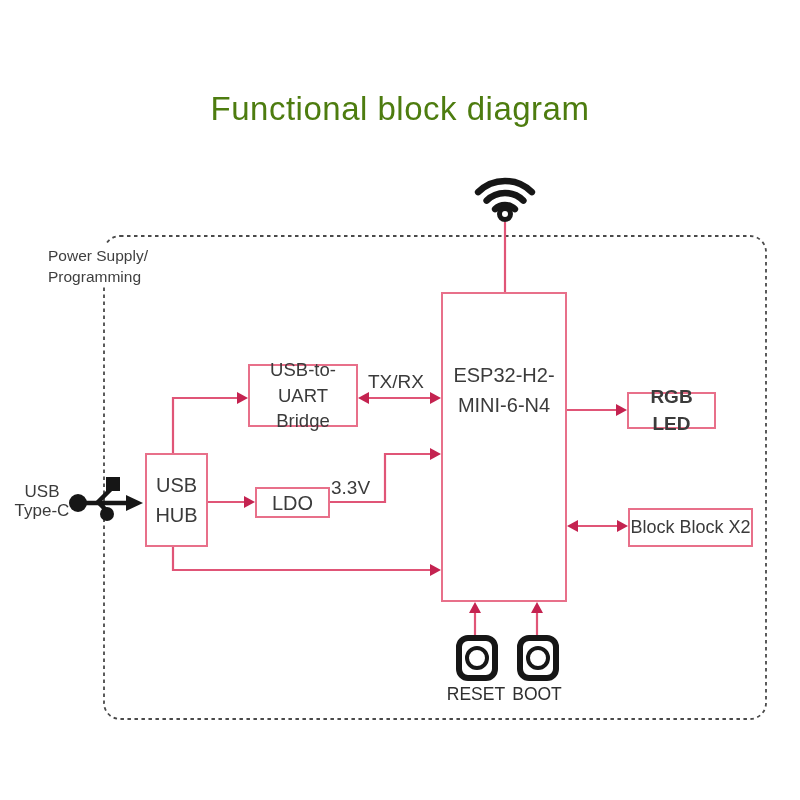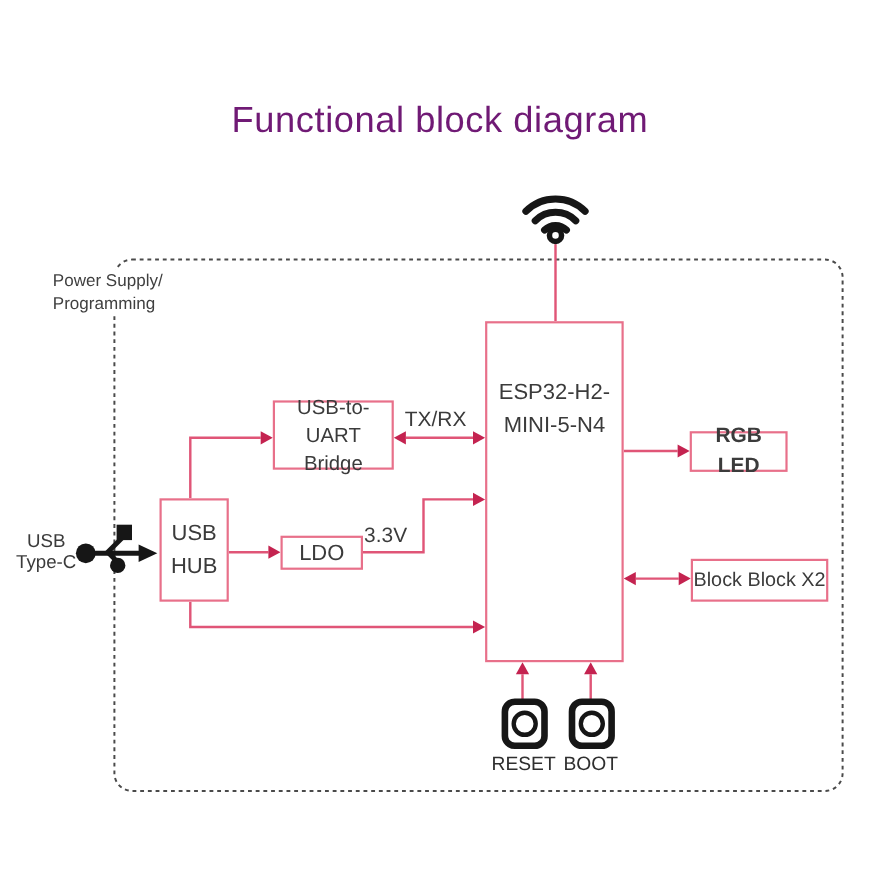--- a/index.html
+++ b/index.html
@@ -10,7 +10,7 @@
   .abs{position:absolute;}
   #title{
     left:0;top:90px;width:800px;text-align:center;
-    font-size:33px;letter-spacing:0.5px;color:#701a75;
+    font-size:33px;letter-spacing:0.5px;color:#4d7c0f;
   }
   svg{position:absolute;left:0;top:0;}
   .block{

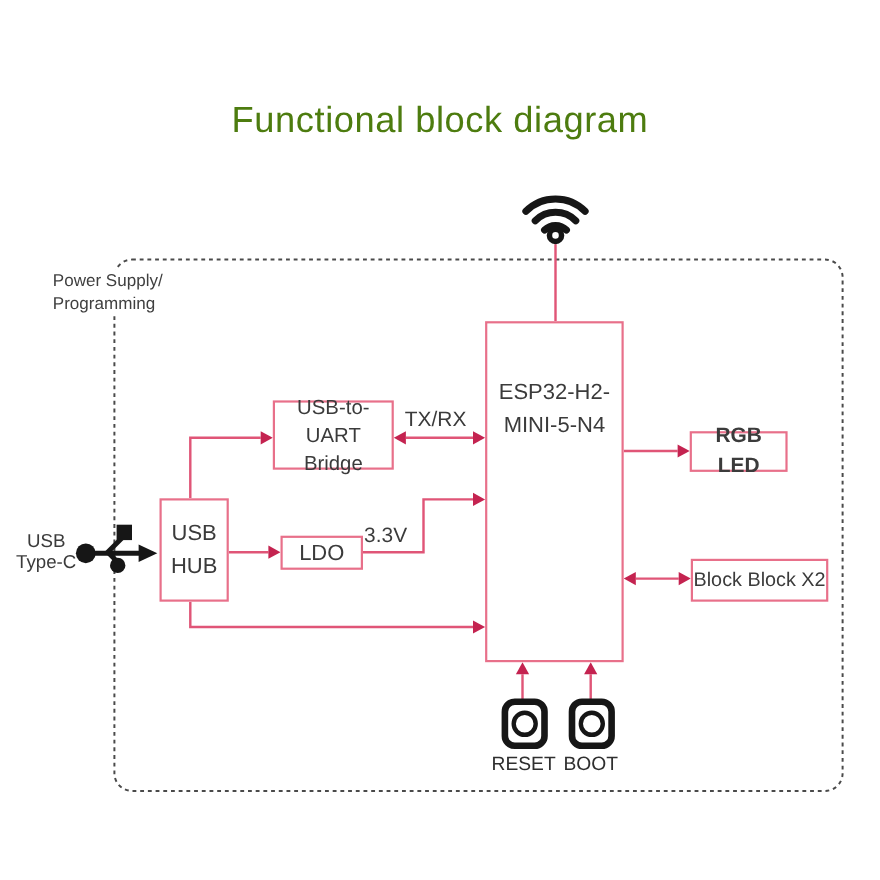--- a/index.html
+++ b/index.html
@@ -21,7 +21,7 @@
   #block-bridge{left:248px;top:364px;width:110px;height:63px;font-size:18.5px;}
   #block-hub{left:145px;top:453px;width:63px;height:94px;font-size:20px;line-height:1.5;}
   #block-ldo{left:255px;top:487px;width:75px;height:31px;font-size:20px;}
-  #block-esp32{left:441px;top:292px;width:126px;height:310px;justify-content:flex-start;padding-top:48px;font-size:20px;line-height:1.5;}
+  #block-esp32{left:441px;top:292px;width:126px;height:310px;justify-content:flex-start;padding-top:66px;font-size:20px;line-height:1.5;}
   #block-rgb{left:627px;top:392px;width:89px;height:37px;font-weight:bold;}
   #block-header{left:628px;top:508px;width:125px;height:39px;font-size:18px;white-space:nowrap;}
   .wire-label{position:absolute;font-size:19px;color:#3b3b3b;text-align:left;}

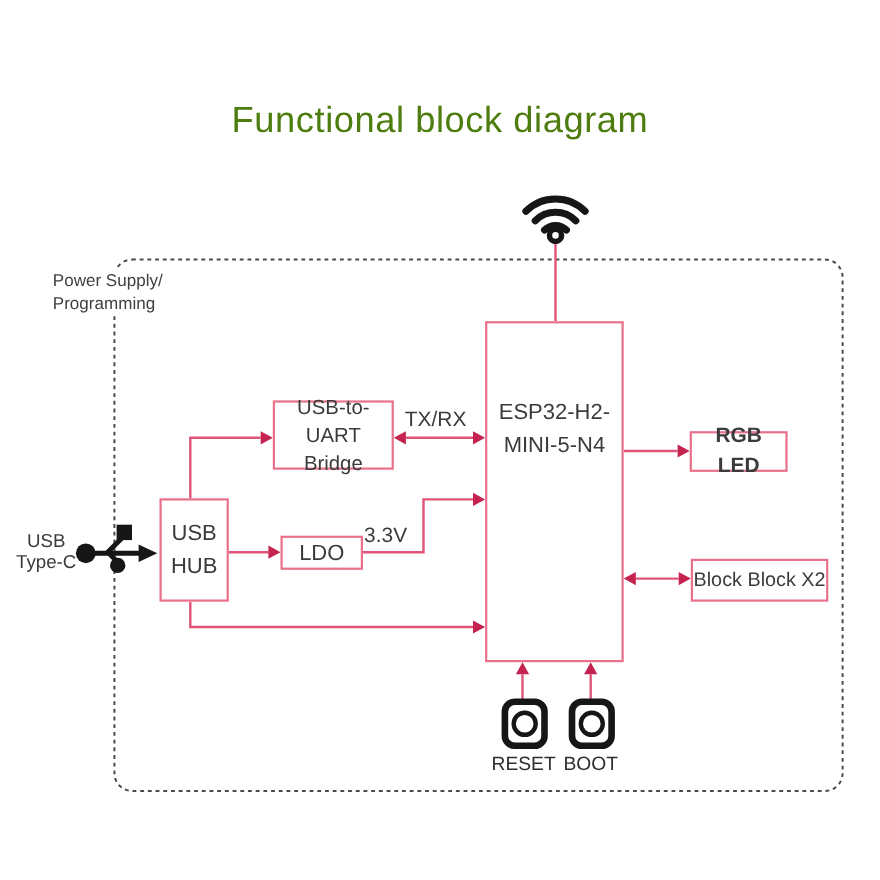--- a/index.html
+++ b/index.html
@@ -124,7 +124,7 @@
 
   <div id="block-esp32" class="block">
     <div>ESP32-H2-</div>
-    <div>MINI-5-N4</div>
+    <div>MINI-6-N4</div>
   </div>
 
   <div id="block-rgb" class="block">

